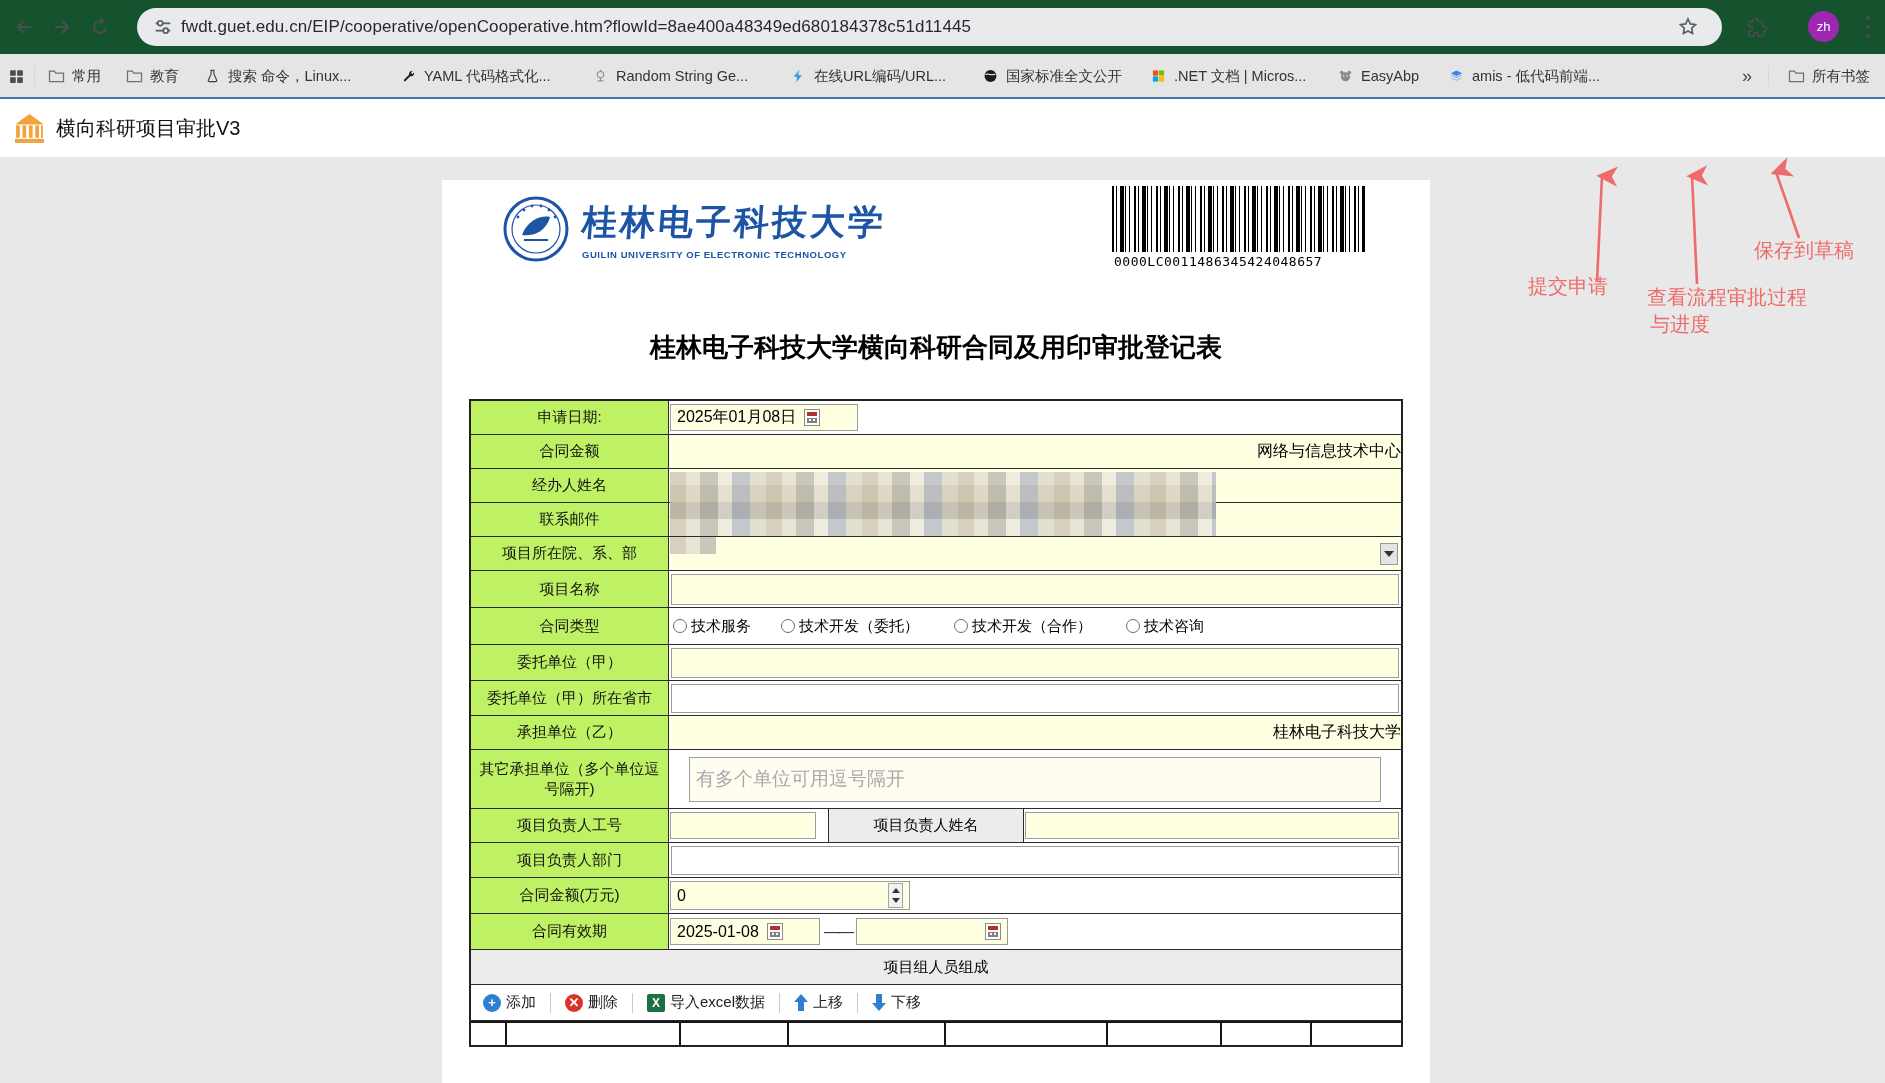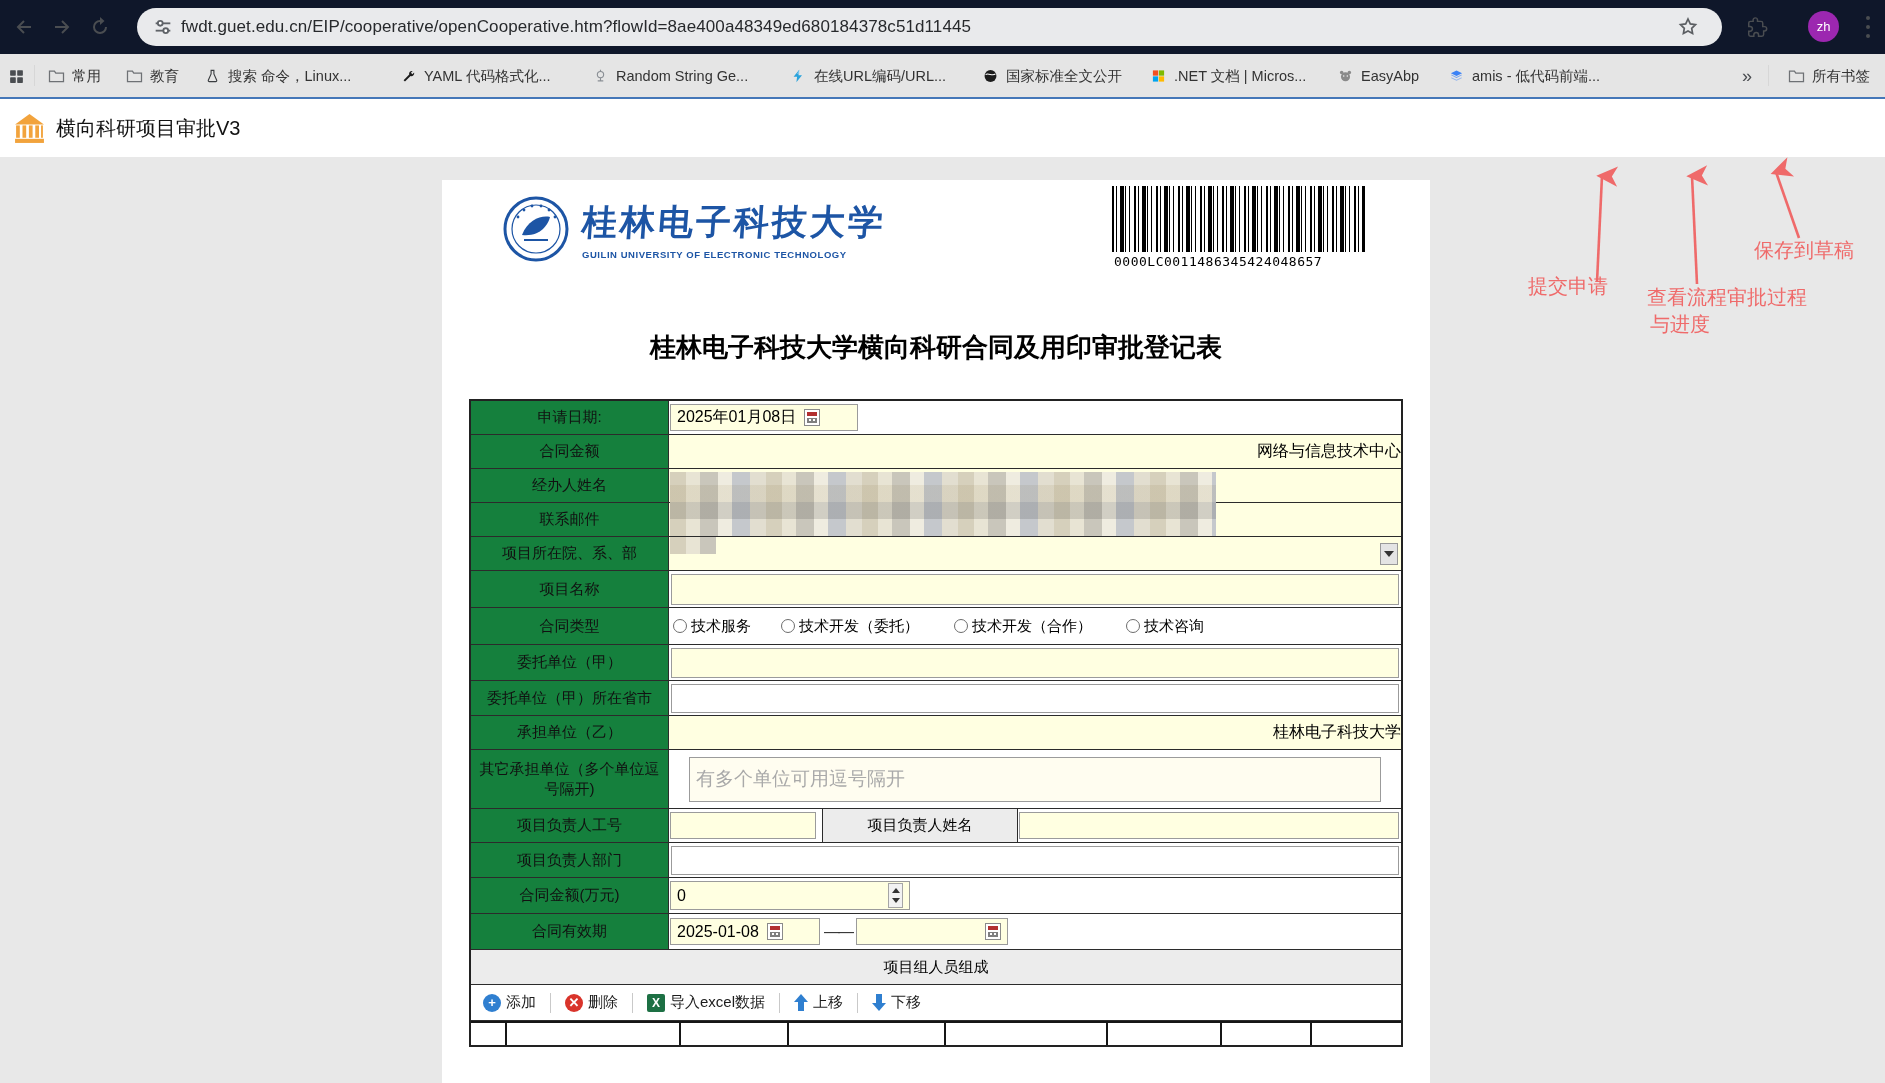--- a/index.html
+++ b/index.html
@@ -7,7 +7,7 @@
   #stage { position:relative; width:1885px; height:1083px; }
 
   
-  #toolbar { position:absolute; left:0; top:0; width:1885px; height:54px; background:#0f172a; }
+  #toolbar { position:absolute; left:0; top:0; width:1885px; height:54px; background:#14532d; }
   .navic { position:absolute; top:15px; width:24px; height:24px; color:#4a4d51; }
   #urlpill { position:absolute; left:137px; top:8px; width:1585px; height:38px; border-radius:19px; background:#e9eaec; display:flex; align-items:center; }
   #urltext { margin-left:44px; font-size:17px; color:#27292c; letter-spacing:0.1px; white-space:nowrap; }

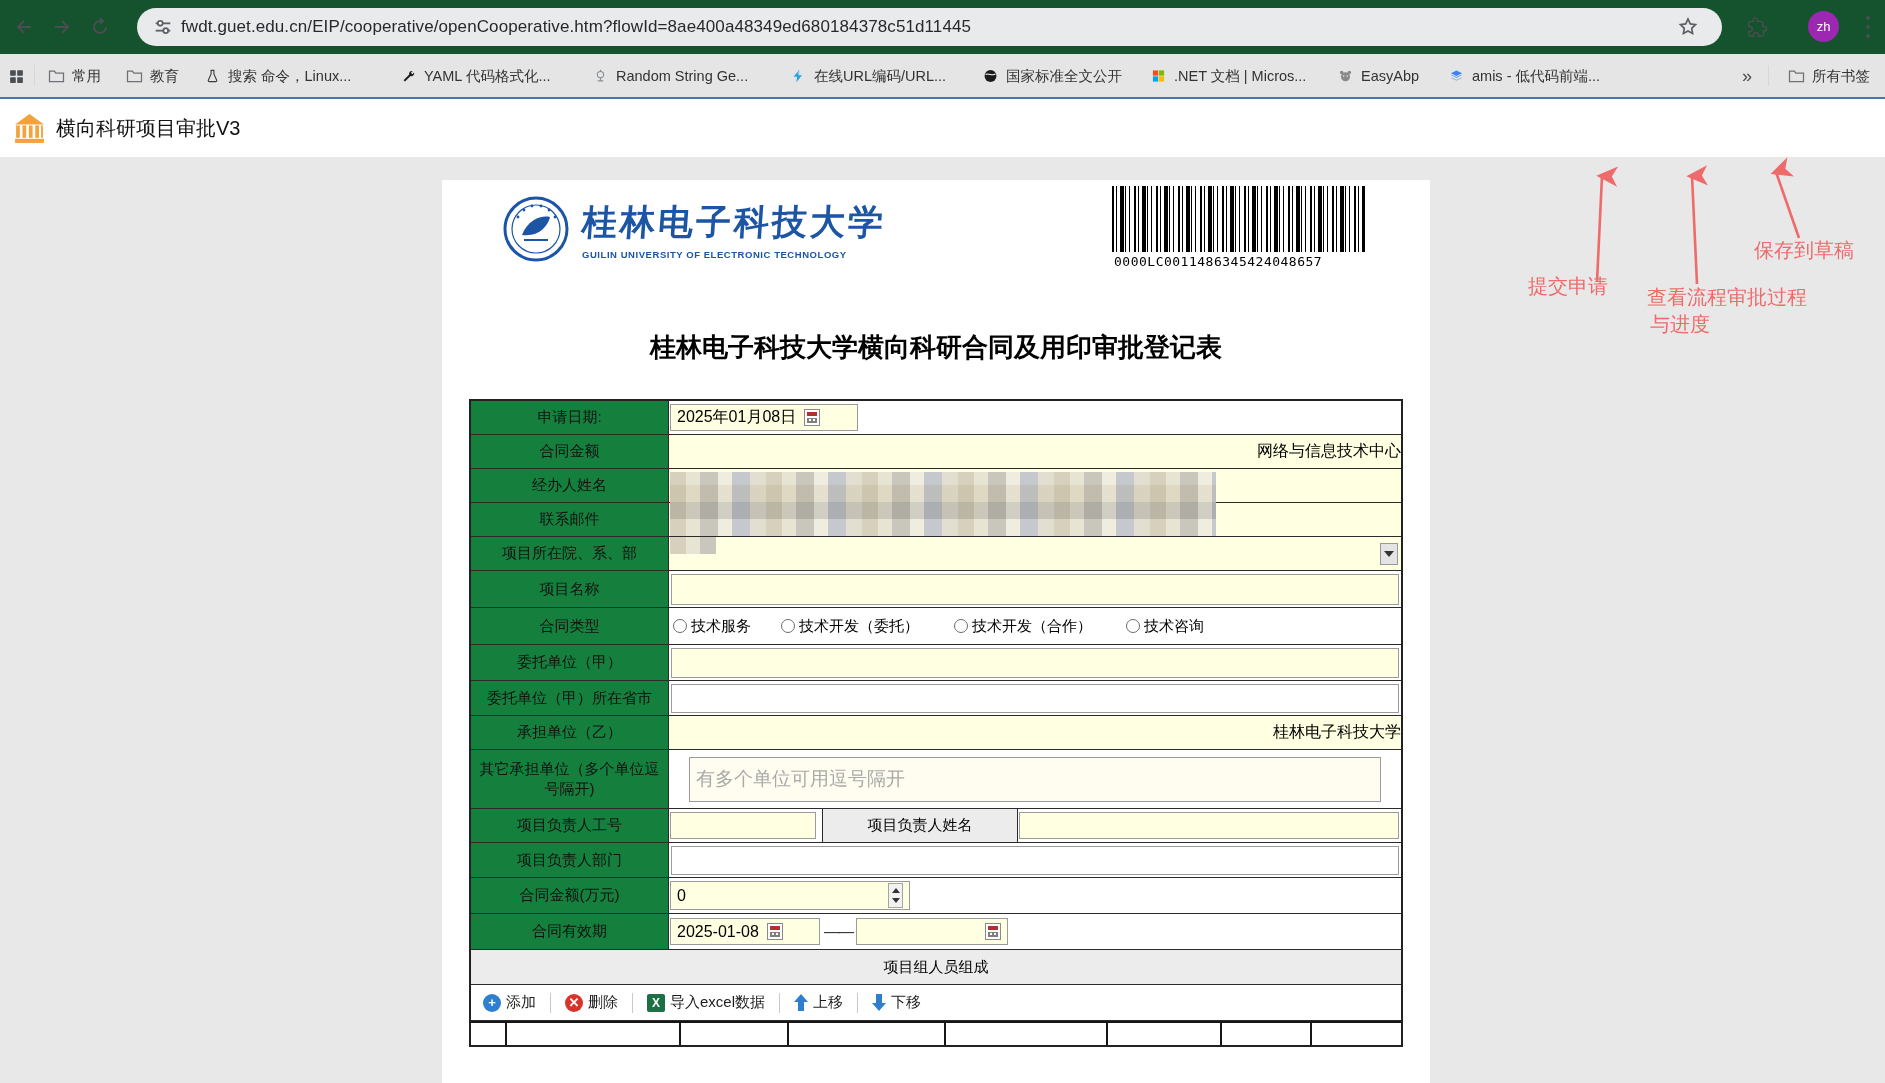--- a/index.html
+++ b/index.html
@@ -55,7 +55,7 @@
   #ftable { position:absolute; left:27px; top:219px; width:934px; border:2px solid #222; background:#fff; }
   .row { display:flex; border-bottom:1px solid #2b2b2b; }
   .row:last-child { border-bottom:none; }
-  .lbl { width:198px; flex:none; background:#15803d; border-right:1px solid #2b2b2b; display:flex; align-items:center; justify-content:center; text-align:center; font-size:15px; color:#111; line-height:1.35; padding:0 8px; }
+  .lbl { width:198px; flex:none; background:#bef264; border-right:1px solid #2b2b2b; display:flex; align-items:center; justify-content:center; text-align:center; font-size:15px; color:#111; line-height:1.35; padding:0 8px; }
   .val { flex:1; position:relative; display:flex; align-items:center; background:#fff; font-size:16px; color:#000; }
   .yfull { background:#ffffe1; padding-left:6px;justify-content:flex-end; }
   .ybox { background:#ffffe1; border:1px solid #9b9b9b; height:27px; display:flex; align-items:center; padding:0 6px; font-size:16px; }

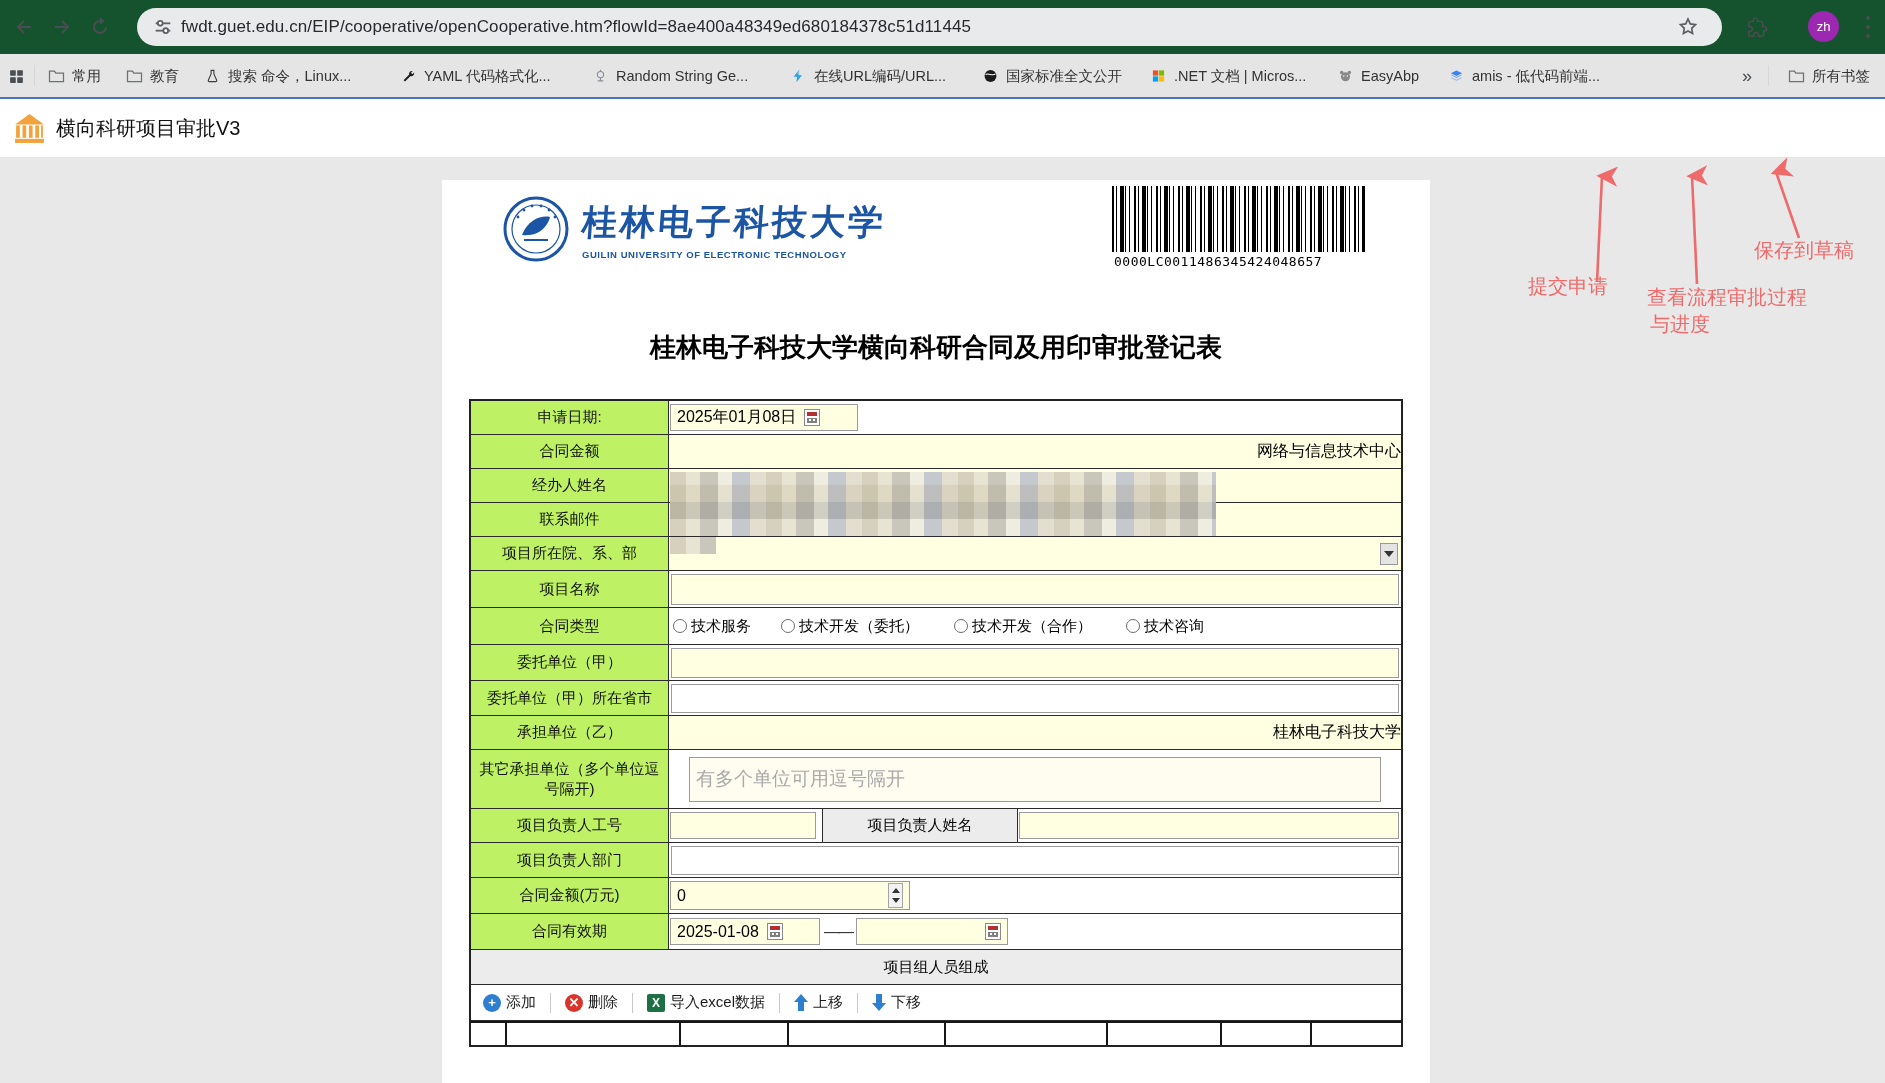--- a/index.html
+++ b/index.html
@@ -419,7 +419,7 @@
             <div class="ybox" style="width:146px; margin-left:1px">
                 <span></span>
               </div>
-            <div class="midlbl" style="margin-left:6px">项目负责人姓名</div>
+            <div class="midlbl" style="margin-left:12px">项目负责人姓名</div>
             <div class="ybox" style="flex:1; margin:0 2px 0 1px">
                 <span></span>
               </div>

